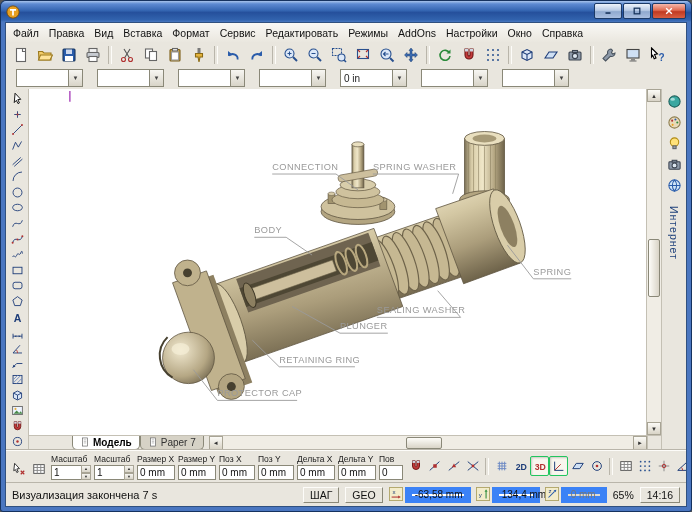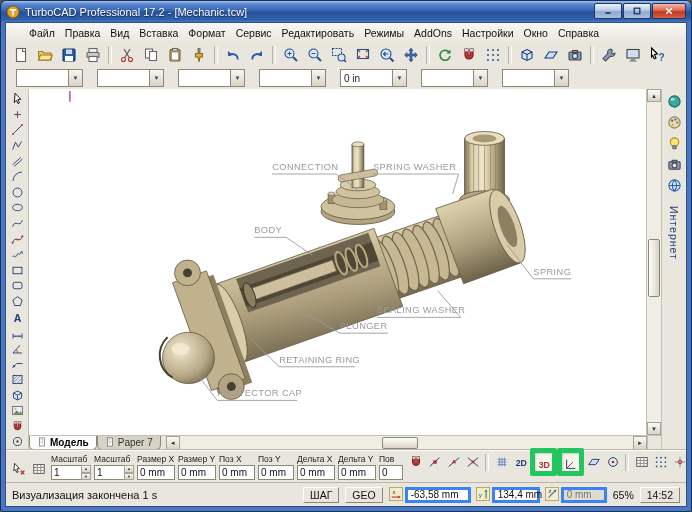--- a/index.html
+++ b/index.html
@@ -86,7 +86,6 @@
           <path d="M4.5 5.5h7M8 5.5V12" stroke="#fff" stroke-width="2" fill="none"></path>
         </svg>
     </span>
-    <span class="title-text">TurboCAD Professional 17.2 - [Mechanic.tcw]</span>
     <span class="winbtns">
       <span class="winbtn">
           <svg viewBox="0 0 16 16" width="10" height="10">

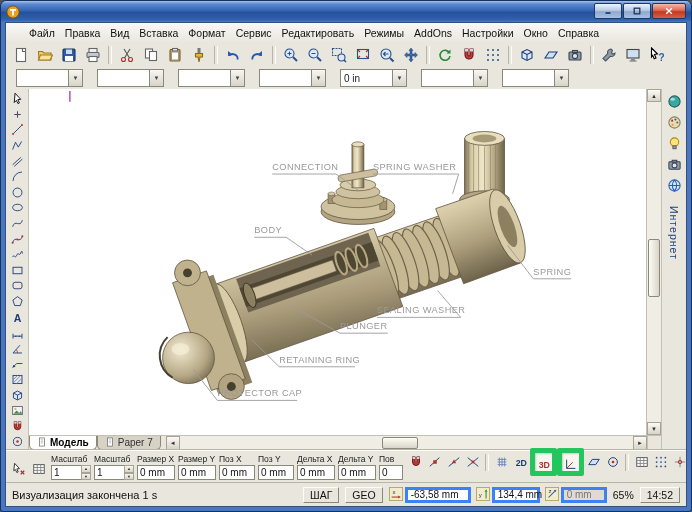--- a/index.html
+++ b/index.html
@@ -14,7 +14,7 @@
   .winbtn.close{background:linear-gradient(#f5b8ac,#e06a50 45%,#c03a22 55%,#d95f41);color:#fff;width:32px;}
   .client{position:absolute;left:4px;right:4px;top:21px;bottom:4px;background:#e9e6de;border:1px solid #30507f;overflow:hidden;}
 
-  .menubar{position:absolute;left:0;right:0;top:0;height:19px;display:flex;align-items:center;background:linear-gradient(#f9f8f5,#eae7df);border-bottom:1px solid #d2cec3;padding-left:18px;}
+  .menubar{position:absolute;left:0;right:0;top:0;height:19px;display:flex;align-items:center;background:linear-gradient(#f9f8f5,#eae7df);border-bottom:1px solid #d2cec3;padding-left:2px;}
   .menu-item{font-size:10.5px;padding:2px 5px;color:#111;white-space:nowrap;}
 
   .toolbar1{position:absolute;left:0;right:0;top:19px;height:25px;background:#e9e6de;border-bottom:1px solid #cfcabe;display:flex;align-items:center;padding:0 3px;}

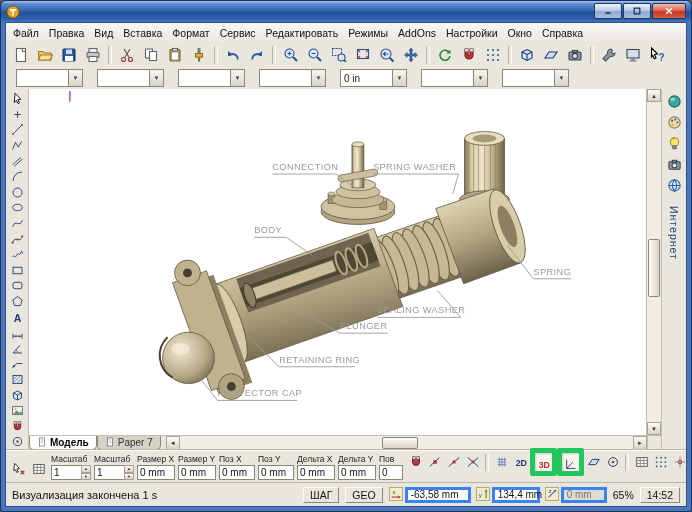--- a/index.html
+++ b/index.html
@@ -40,7 +40,7 @@
 
   .bottomrow{position:absolute;left:0;right:14px;bottom:0;height:15px;background:#e9e6de;display:flex;align-items:stretch;border-top:1px solid #c4c0b4;box-sizing:border-box;}
   .sheet-tab{display:flex;align-items:center;gap:3px;padding:0 7px;font-size:10px;background:#d6d2c6;border:1px solid #8a8878;border-top:none;border-radius:0 0 5px 5px;color:#333;white-space:nowrap;}
-  .sheet-tab.active{background:#fff;font-weight:bold;color:#000;}
+  .sheet-tab.active{background:#fff;font-weight:bold;color:#000;margin-left:43px;}
   .hscroll{flex:1;position:relative;background:#f0ede5;margin-left:5px;}
   .h-btn{position:absolute;top:0;bottom:0;width:14px;background:linear-gradient(#fbfaf6,#d9d4c7);border:1px solid #a8a495;display:flex;align-items:center;justify-content:center;font-size:6px;color:#333;box-sizing:border-box;}
   .hthumb{position:absolute;top:1px;bottom:1px;left:45%;width:34px;background:linear-gradient(#fdfcf8,#d9d4c7);border:1px solid #8a8878;border-radius:2px;}

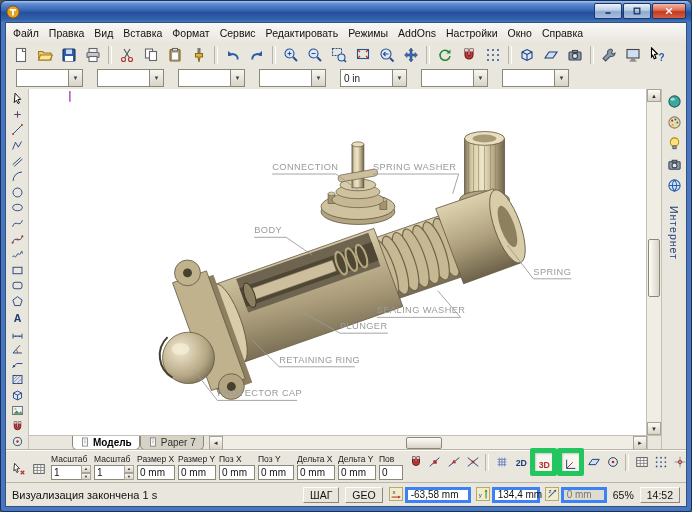--- a/index.html
+++ b/index.html
@@ -61,7 +61,7 @@
   .spinner span{flex:1;background:linear-gradient(#f7f6f2,#d8d4c8);border:1px solid #a8a495;font-size:4px;display:flex;align-items:center;justify-content:center;color:#333;}
   .insp-icons{margin-left:auto;display:flex;align-items:center;gap:0;padding-bottom:4px;}
   .itbtn{width:17px;height:18px;display:flex;align-items:center;justify-content:center;border:1px solid transparent;border-radius:2px;flex:none;}
-  .itbtn.pressed{border:5px solid #22c55e;background:#f8f6ee;box-shadow:inset 1px 1px 2px rgba(0,0,0,.18);align-items:flex-end;}
+  .itbtn.pressed{border:1px solid #22c55e;background:#f8f6ee;box-shadow:inset 1px 1px 2px rgba(0,0,0,.18);}
   .insp-group-sep{width:2px;height:17px;border-left:1px solid #b9b5aa;border-right:1px solid #fdfcf9;margin:0 3px;flex:none;}
 
   .statusbar{position:absolute;left:0;right:0;bottom:0;height:24px;background:#e9e6de;border-top:1px solid #b9b5aa;display:flex;align-items:center;font-size:11px;color:#111;padding:0 6px;gap:6px;box-sizing:border-box;}

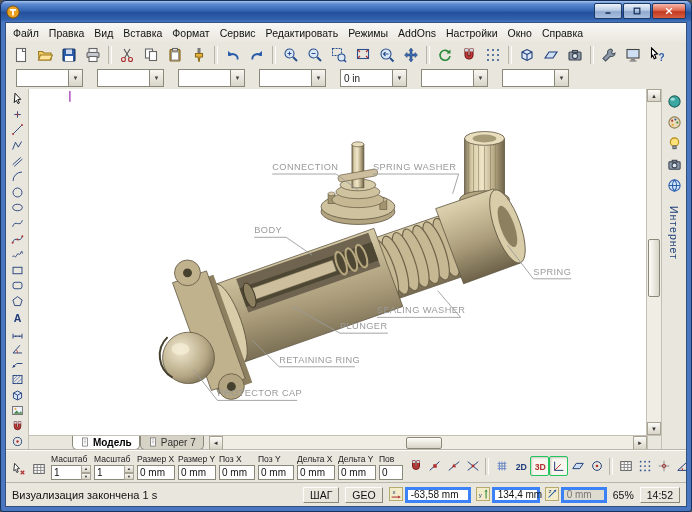--- a/index.html
+++ b/index.html
@@ -831,7 +831,7 @@
       </div>
 
     <div class="statusbar">
-      <span class="sb-msg">Визуализация закончена 1 s</span>
+      <span class="sb-msg">Визуализация закончена 7 s</span>
       <span class="sb-spacer"></span>
       <span class="sb-panel">ШАГ</span>
       <span class="sb-panel">GEO</span>

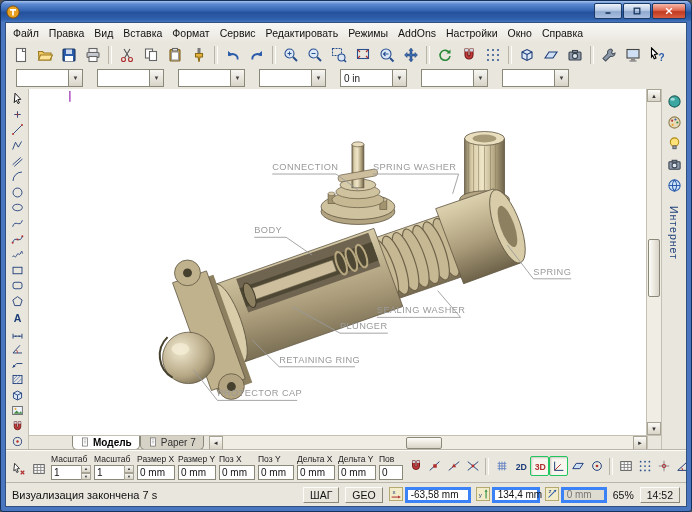--- a/index.html
+++ b/index.html
@@ -70,7 +70,7 @@
   .sb-panel{padding:1px 6px;border:1px solid;border-color:#fdfcf9 #8a8878 #8a8878 #fdfcf9;background:#e9e6de;font-size:10.5px;white-space:nowrap;}
   .sb-coords{display:flex;align-items:center;gap:5px;}
   .sb-coord{display:flex;align-items:center;gap:2px;}
-  .sb-field{height:16px;background:#fff;border:3px solid #3b82f6;display:flex;align-items:center;padding:0 3px;font-size:10px;box-sizing:border-box;white-space:nowrap;}
+  .sb-field{height:16px;background:#fff;border:7px solid #3b82f6;display:flex;align-items:center;padding:0 3px;font-size:10px;box-sizing:border-box;white-space:nowrap;}
   .sb-field.disabled{background:#dedbd1;color:#777;}
   .sb-zoom{font-size:10.5px;}
   .sb-time{font-size:10.5px;}

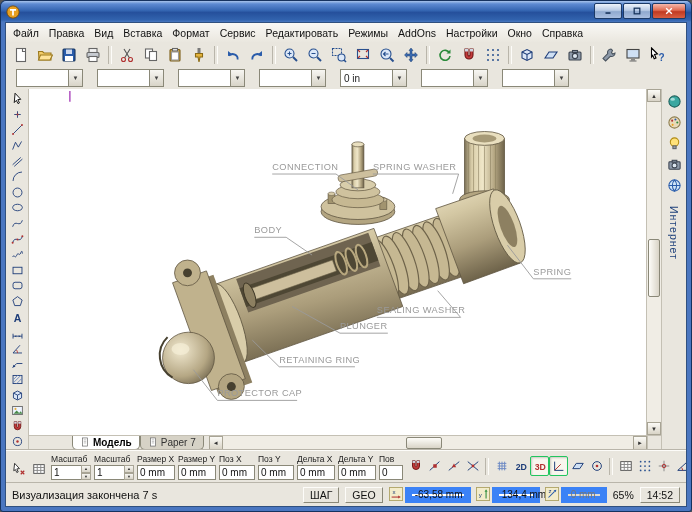--- a/index.html
+++ b/index.html
@@ -865,7 +865,7 @@
           </span>
         </span>
       <span class="sb-zoom">65%</span>
-      <span class="sb-panel sb-time">14:52</span>
+      <span class="sb-panel sb-time">14:16</span>
     </div>
   </div>
 </div>

